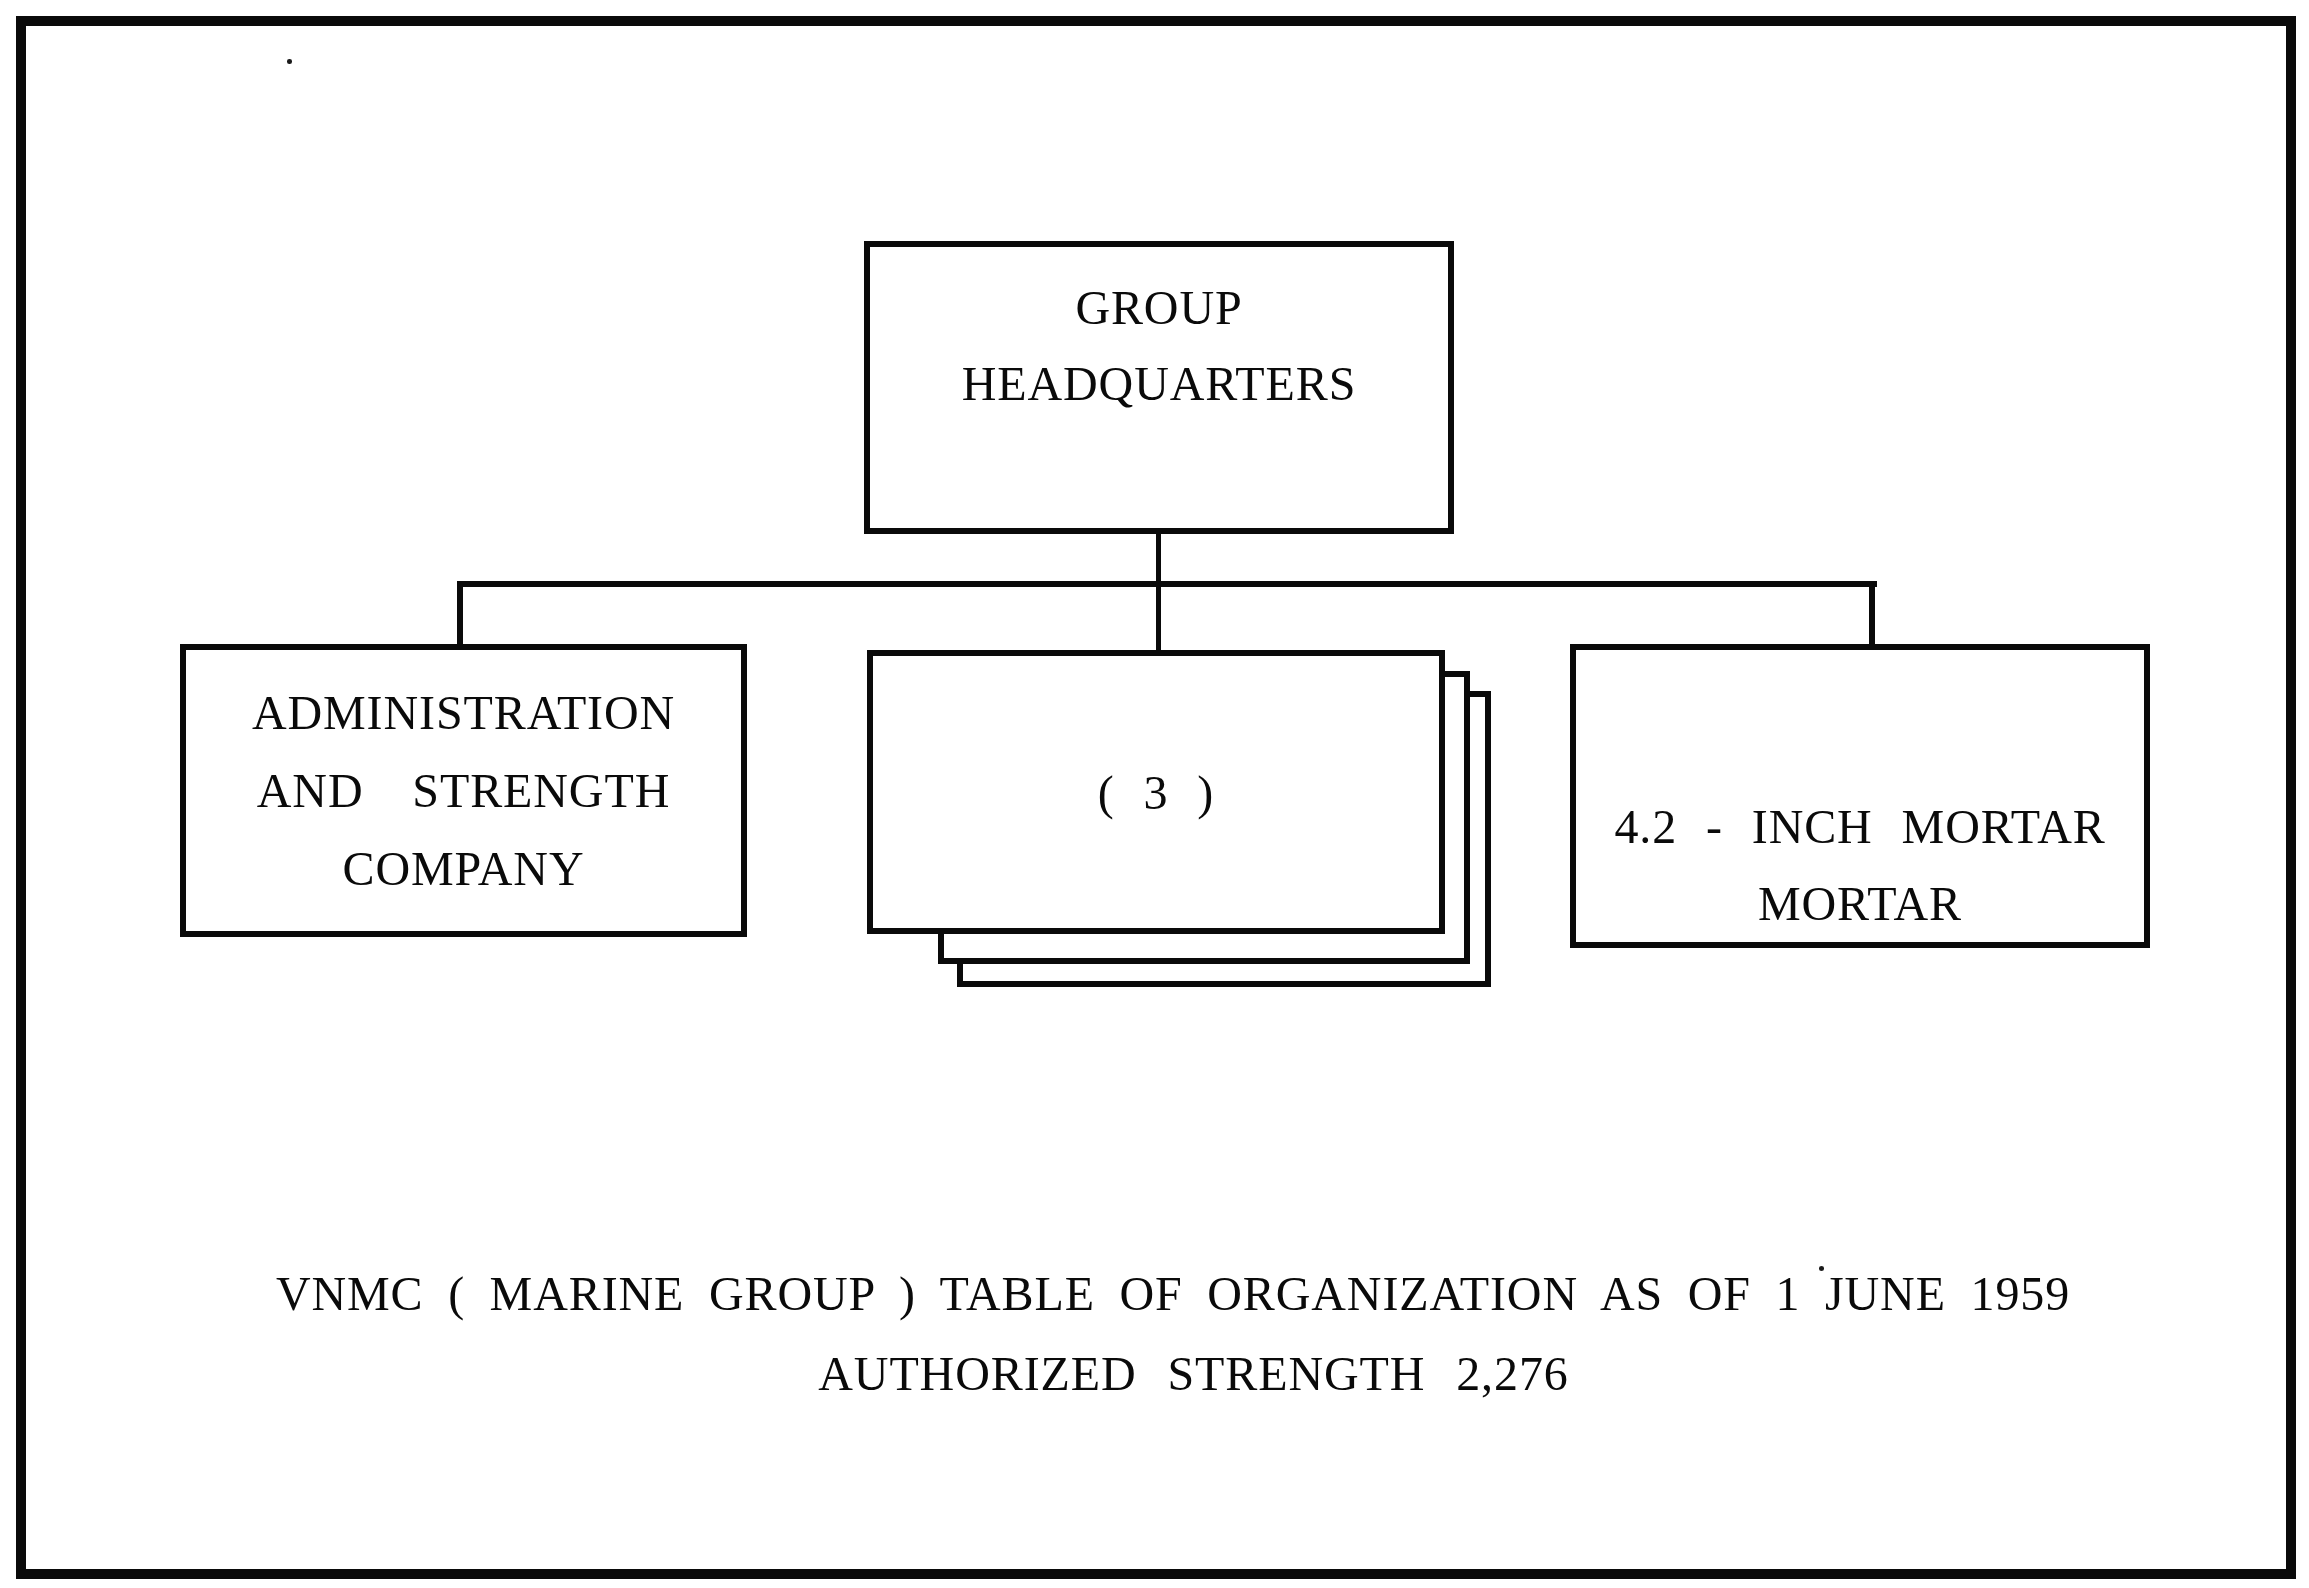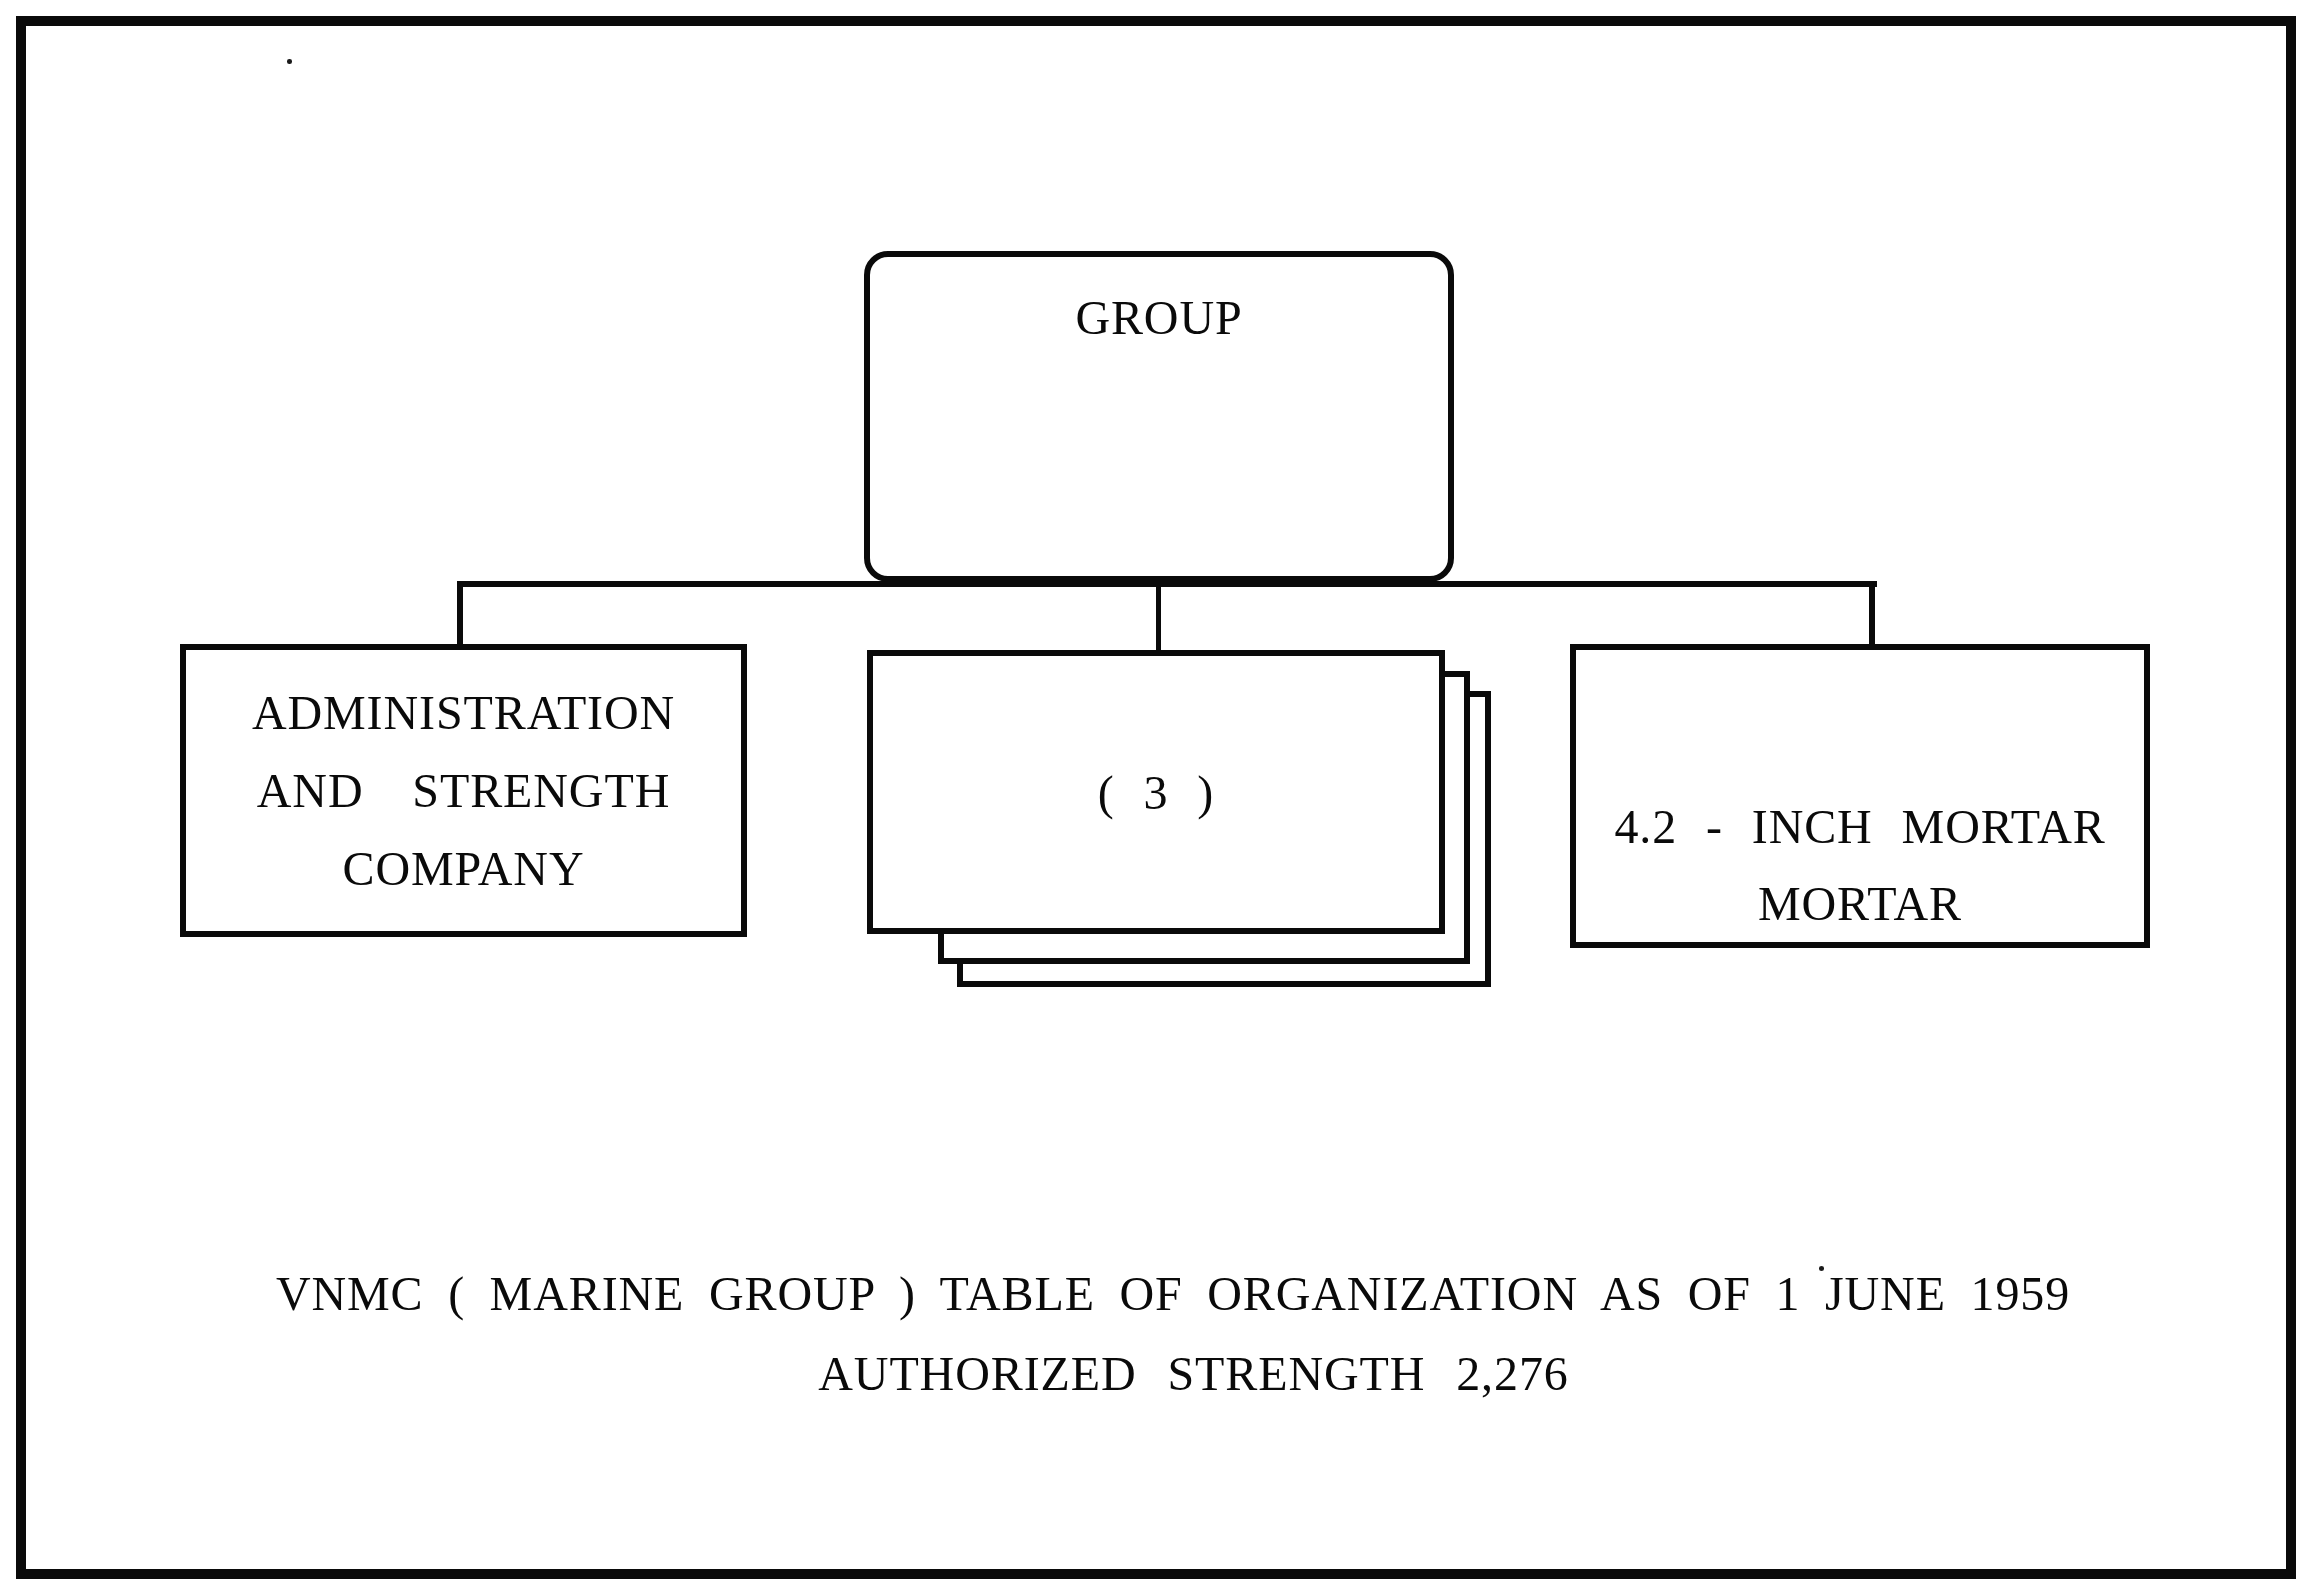--- a/index.html
+++ b/index.html
@@ -89,7 +89,7 @@
   <div class="vline" style="left:1156px;top:581px;width:5.4px;height:74px;"></div>
   <div class="vline" style="left:1869px;top:581px;width:6.3px;height:67px;"></div>
 
-  <div class="box box-hq" style="left:864px;top:251px;width:590px;height:331px;border-radius:24px;">
+  <div class="box box-hq" style="left:864px;top:241px;width:590px;height:293px;">
     <div class="box-line">GROUP</div>
   </div>
 

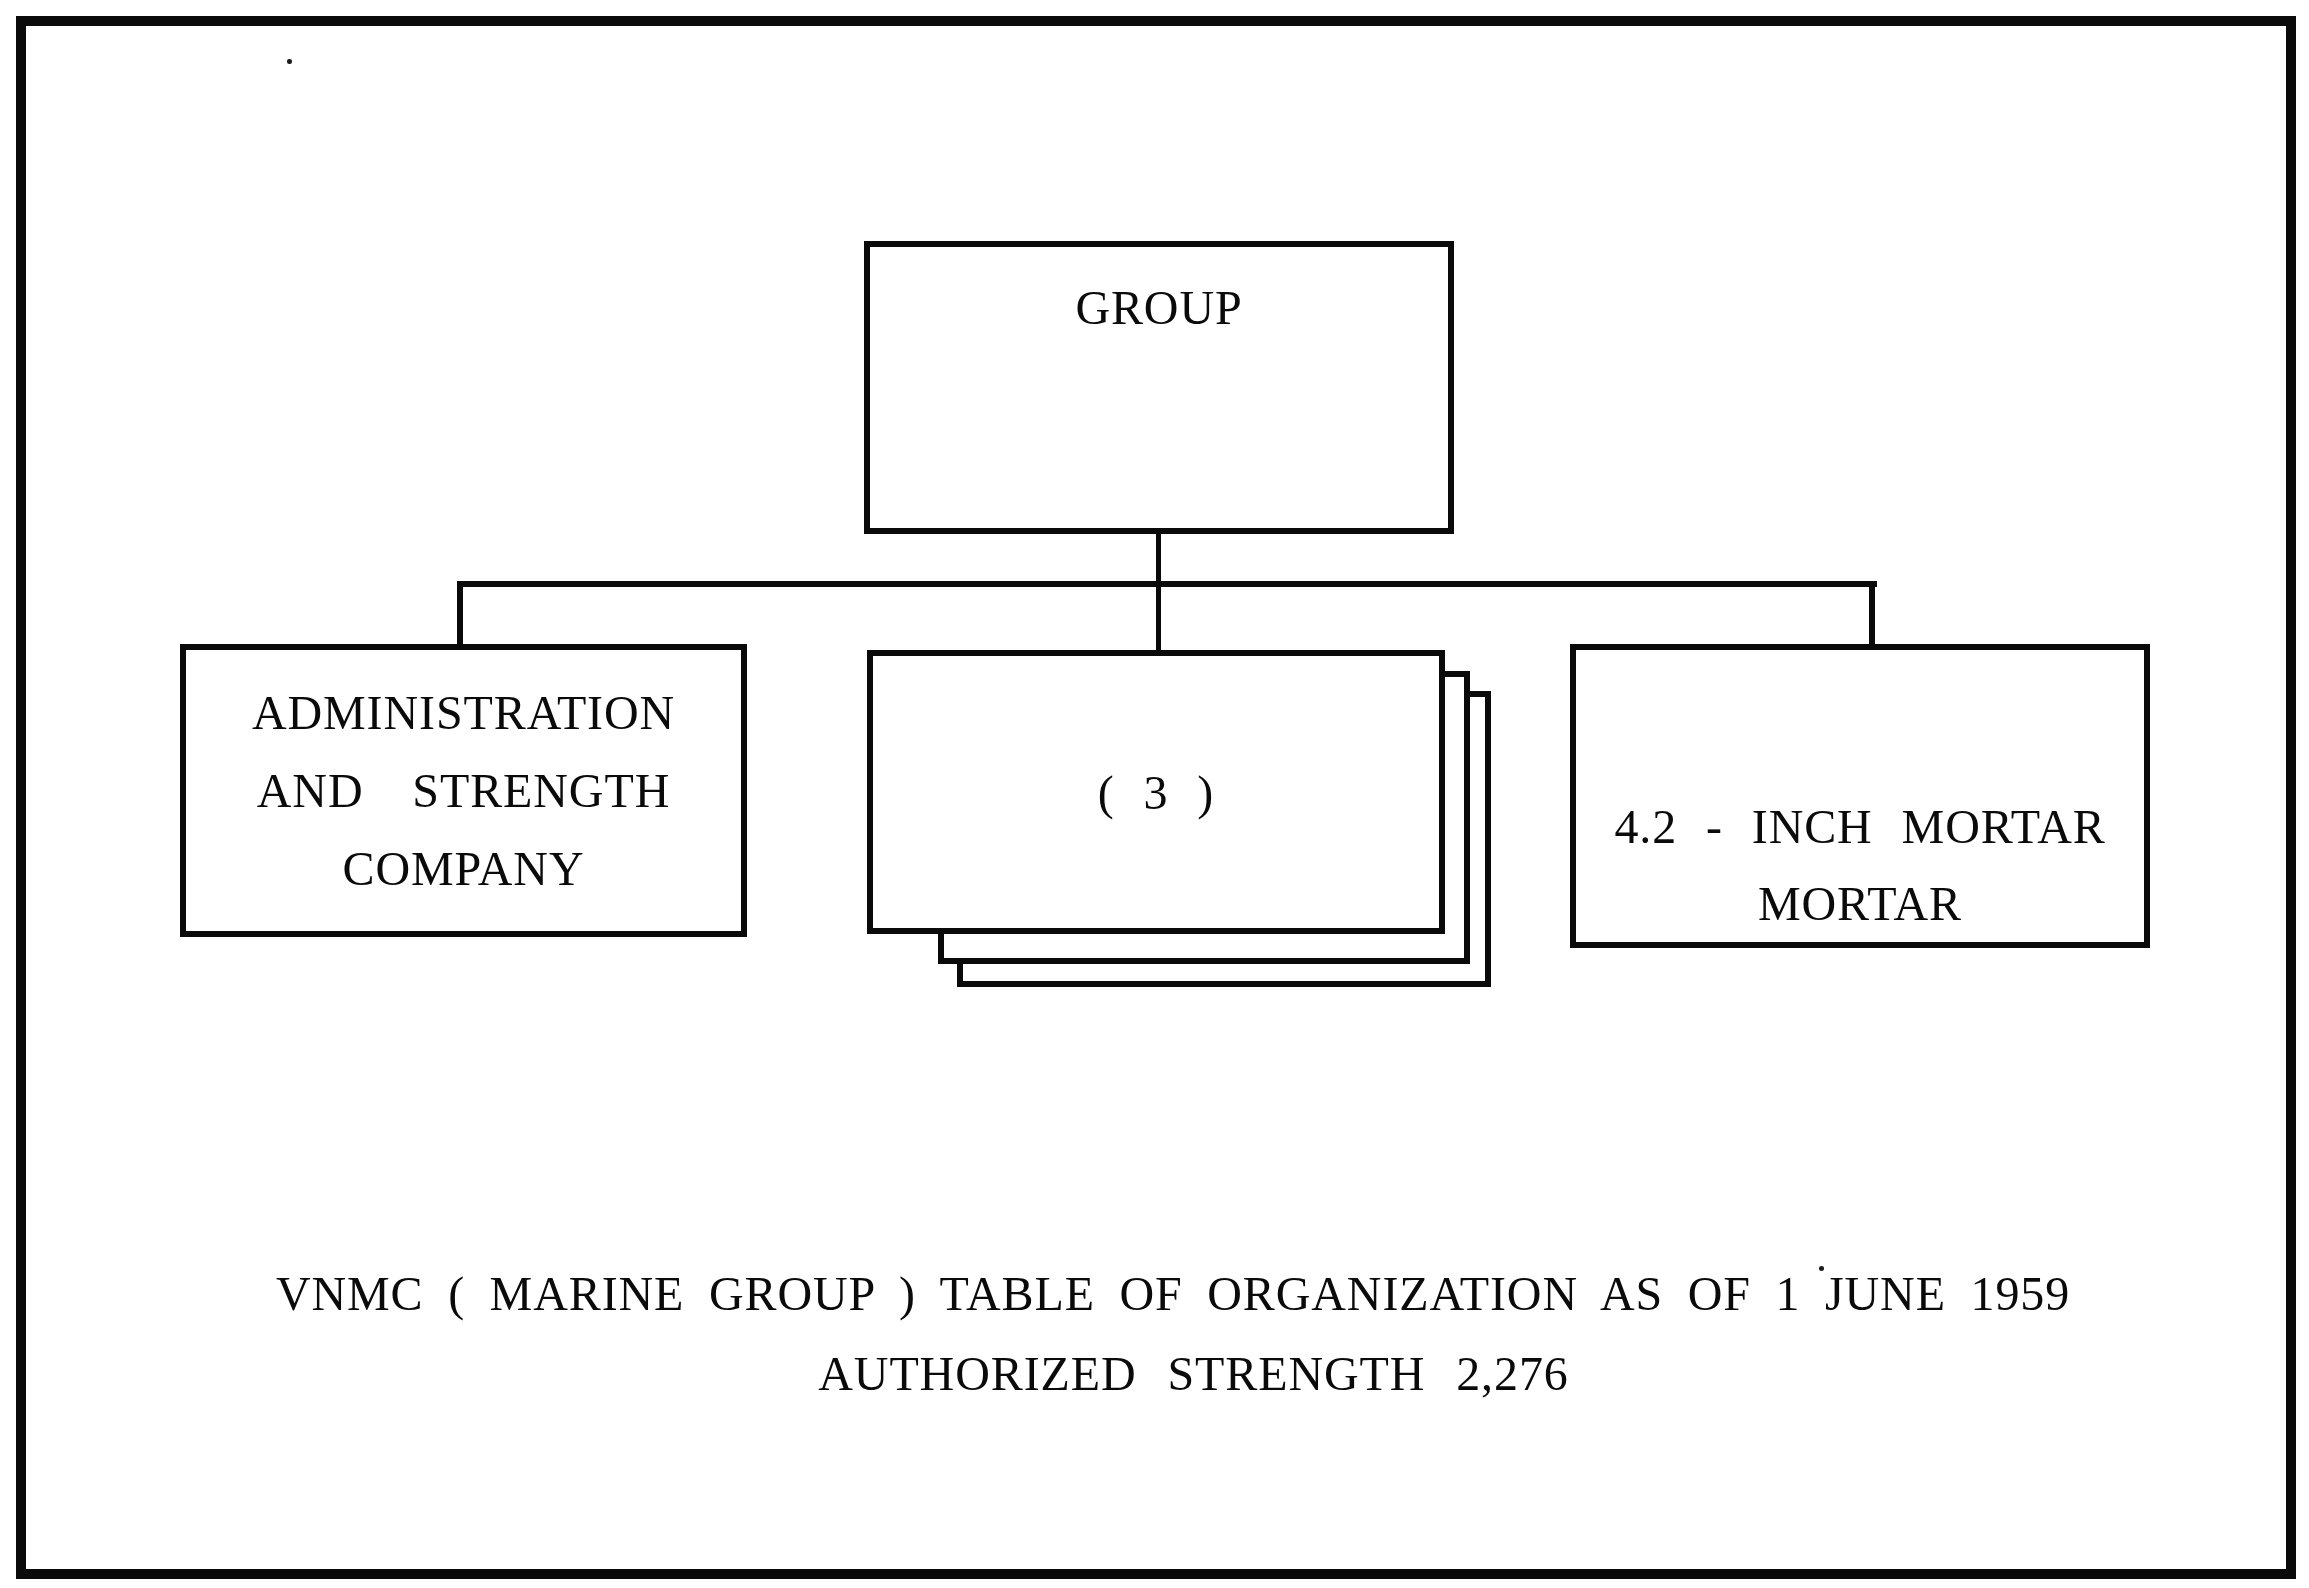--- a/index.html
+++ b/index.html
@@ -91,6 +91,7 @@
 
   <div class="box box-hq" style="left:864px;top:241px;width:590px;height:293px;">
     <div class="box-line">GROUP</div>
+    <div class="box-line">HEADQUARTERS</div>
   </div>
 
   <div class="box box-admin" style="left:180px;top:644px;width:567px;height:293px;">

